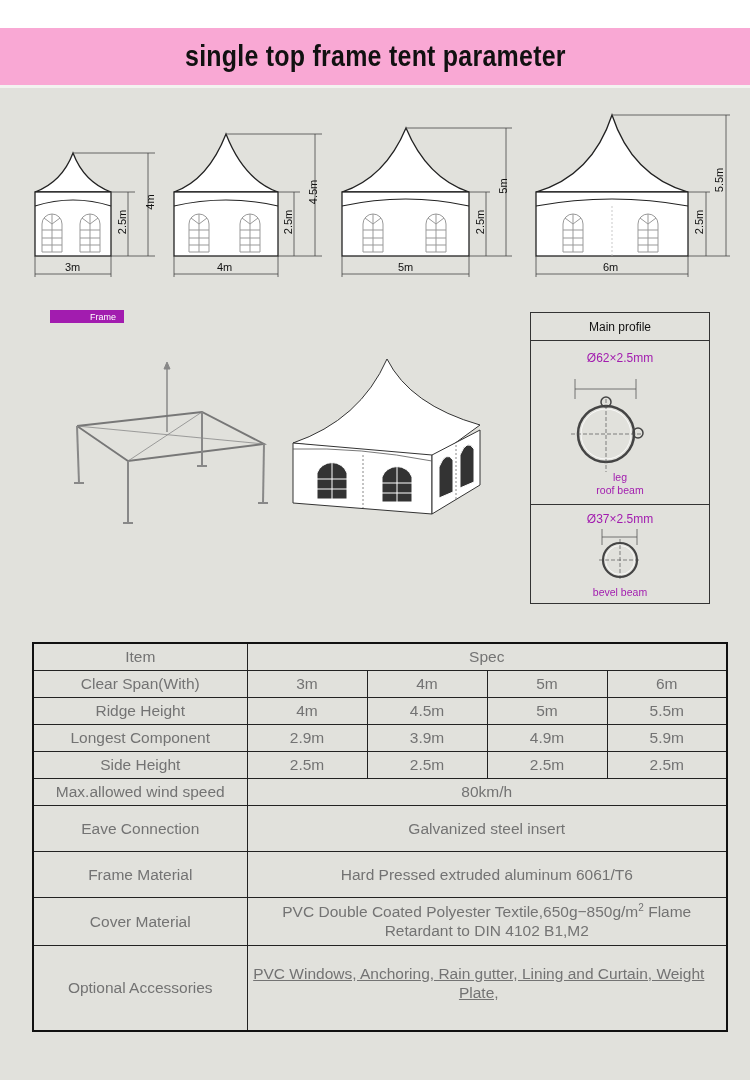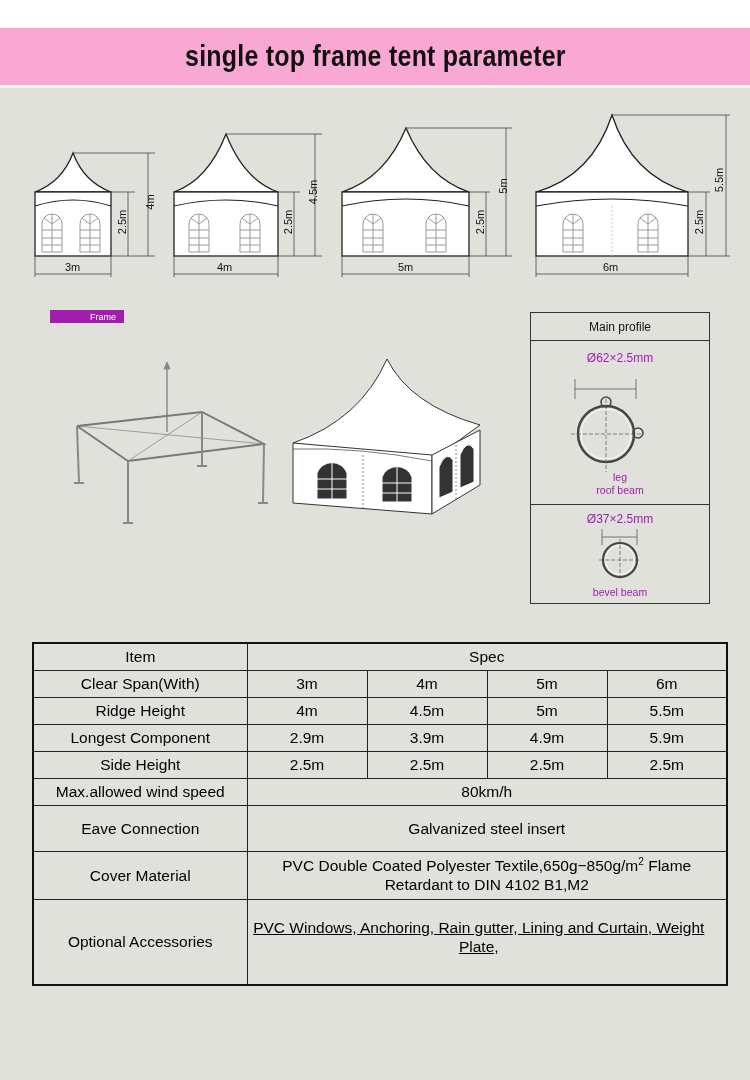--- a/index.html
+++ b/index.html
@@ -53,7 +53,7 @@
   table.spec {
     position: absolute; left: 32px; top: 642px; width: 694px;
     border-collapse: collapse; table-layout: fixed;
-    font-size: 15.5px; color: #000000;
+    font-size: 15.5px; color: #737373;
   }
   table.spec td {
     border: 1px solid #222; text-align: center; vertical-align: middle;

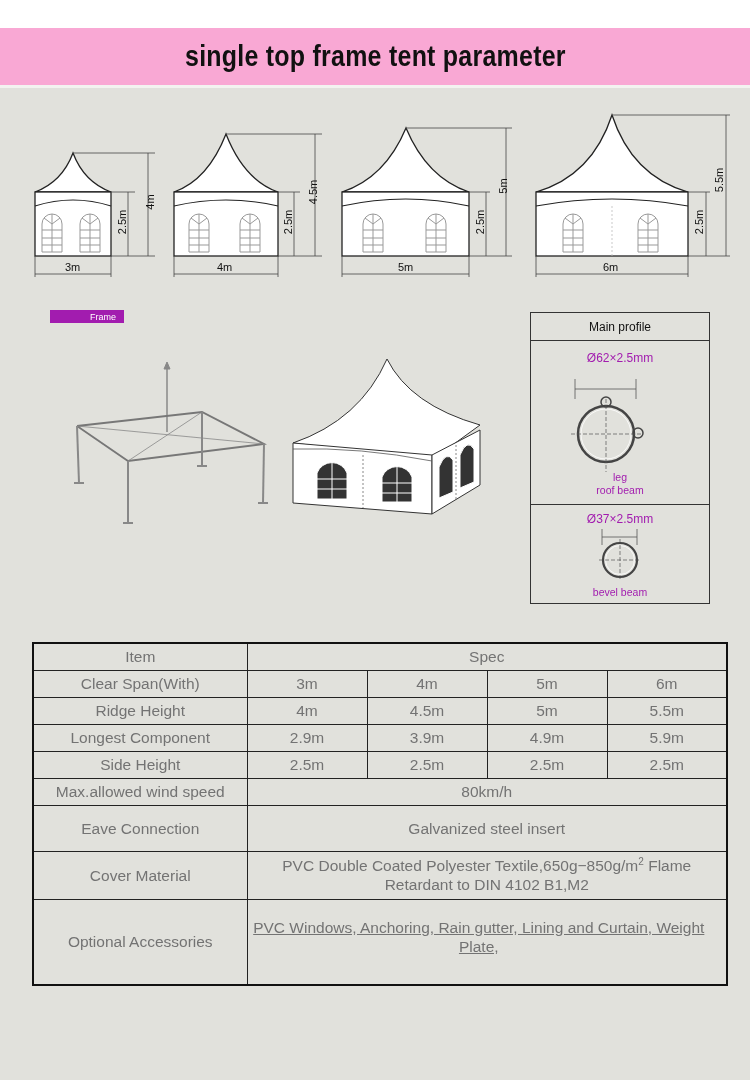--- a/index.html
+++ b/index.html
@@ -296,6 +296,10 @@
     <td>Eave Connection</td>
     <td colspan="4">Galvanized steel insert</td>
   </tr>
+  <tr class="r-frame">
+    <td>Frame Material</td>
+    <td colspan="4">Hard Pressed extruded aluminum 6061/T6</td>
+  </tr>
   <tr class="r-cover">
     <td>Cover Material</td>
     <td colspan="4"><span>PVC Double Coated Polyester Textile,650g−850g/m</span><sup>2</sup><span> Flame Retardant to DIN 4102 B1,M2</span></td>

